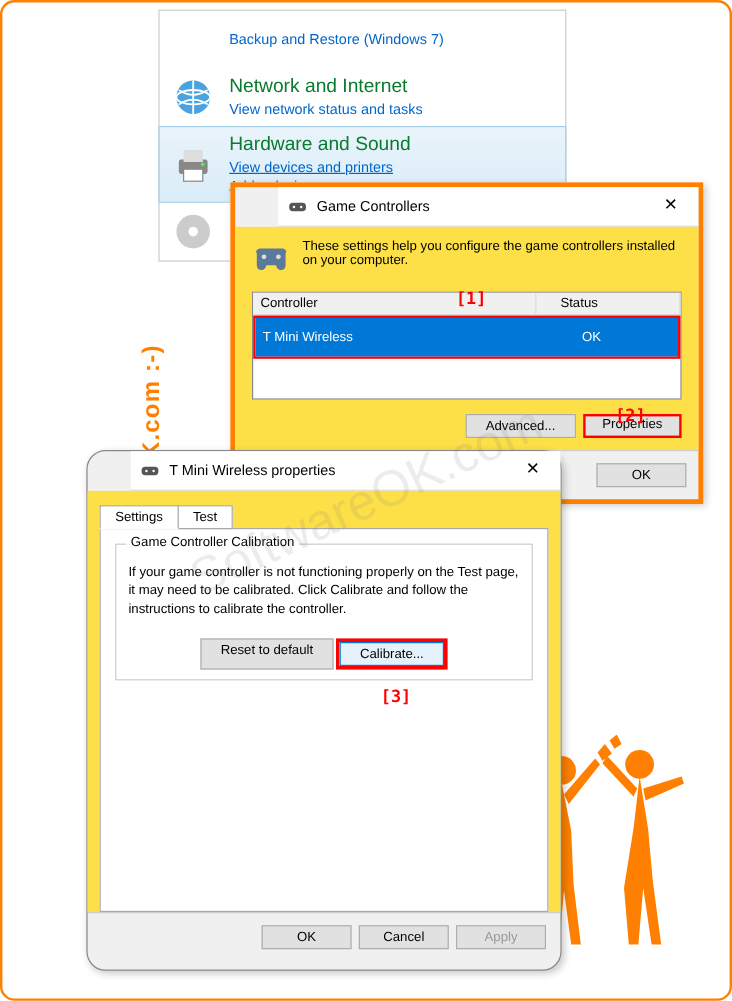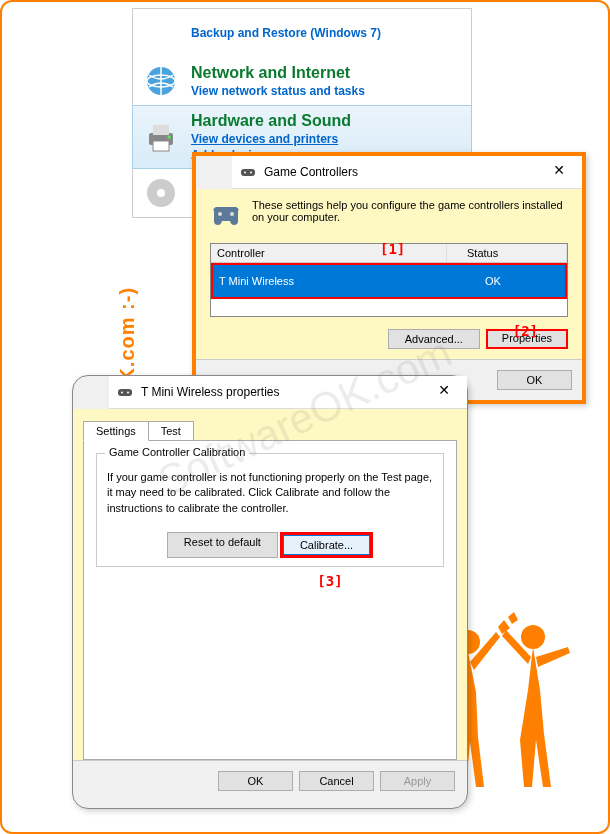--- a/index.html
+++ b/index.html
@@ -27,7 +27,7 @@
     .cp-row { display: flex; align-items: center; padding: 6px 10px; gap: 12px; }
     .cp-row.sel { background: linear-gradient(#eaf4fb, #d9ecf8); border: 1px solid #a8cfe8; margin: 0 -1px; }
     .cp-icon { width: 36px; height: 36px; flex-shrink: 0; display: flex; align-items: center; justify-content: center; }
-    .cp-text { display: flex; flex-direction: column; gap: 2px; font-weight: bold; }
+    .cp-text { display: flex; flex-direction: column; gap: 2px; }
     .cp-title { color: #0a7a2f; font-size: 16px; }
     .cp-link { color: #0066cc; font-size: 12px; }
     .cp-link.u { text-decoration: underline; }

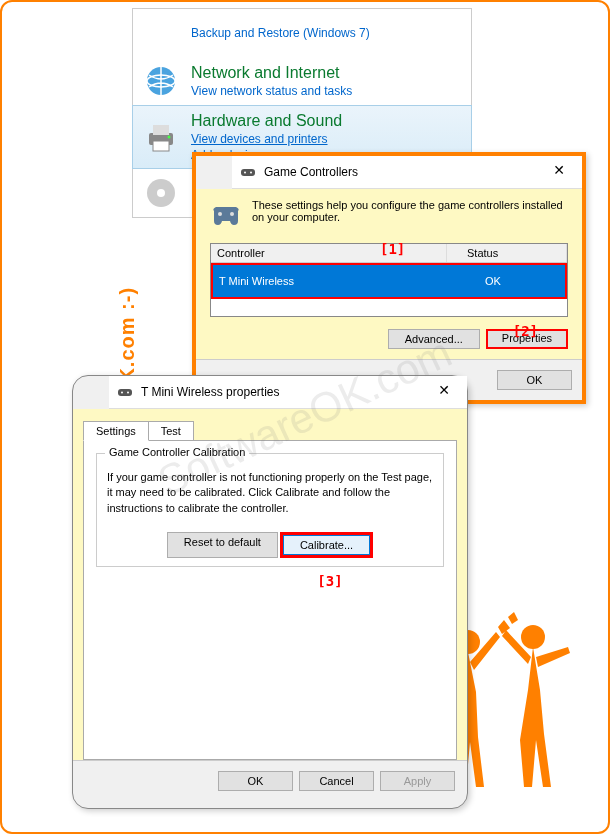--- a/index.html
+++ b/index.html
@@ -37,7 +37,7 @@
     .dlg-titlebar { display: flex; align-items: center; justify-content: space-between; background: #fff; padding: 6px 8px; border-bottom: 1px solid #ddd; margin-left: 36px; }
     .dlg-title { display: flex; align-items: center; gap: 8px; font-size: 12px; }
     .dlg-close { width: 30px; height: 20px; text-align: center; font-size: 14px; cursor: default; }
-    .dlg-body { padding: 10px 14px; font-size: 11px; background: #fef9c3; }
+    .dlg-body { padding: 10px 14px; font-size: 11px; background: #fde047; }
     .button { background: #e1e1e1; border: 1px solid #adadad; padding: 3px 16px; font-size: 11px; min-width: 75px; text-align: center; cursor: default; }
     
     

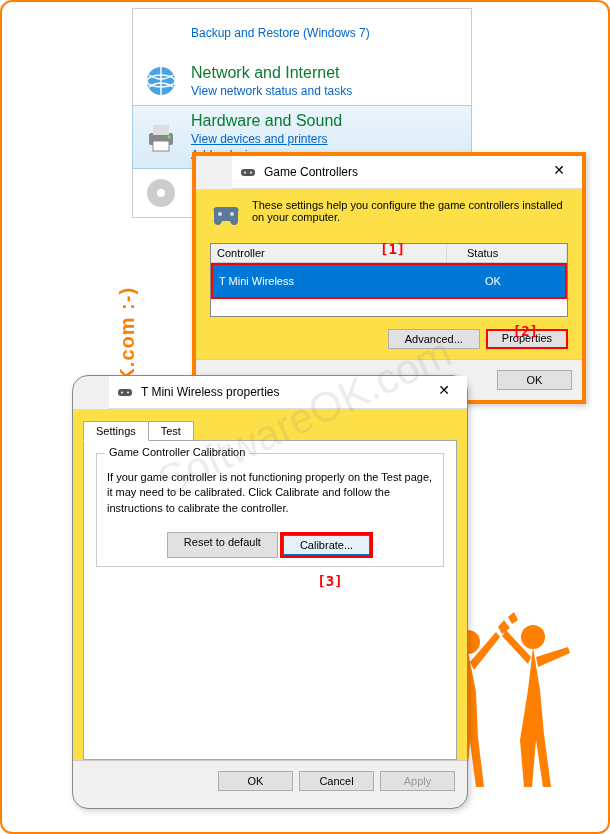--- a/index.html
+++ b/index.html
@@ -44,7 +44,7 @@
     .game-controllers { top: 150px; left: 190px; width: 394px; border: 4px solid #ff8000; }
     .gc-desc { display: flex; gap: 10px; margin-bottom: 12px; }
     .gc-icon { width: 32px; height: 32px; flex-shrink: 0; }
-    .gc-table { border: 1px solid #888; background: #fff; margin-top: 4px; height: 74px; }
+    .gc-table { border: 1px solid #888; background: #fff; margin-top: 4px; height: 90px; }
     .gc-thead { display: flex; background: #f0f0f0; border-bottom: 1px solid #ccc; }
     .gc-th { padding: 3px 6px; font-size: 11px; border-right: 1px solid #ddd; }
     .gc-th.c1 { flex: 1; }

